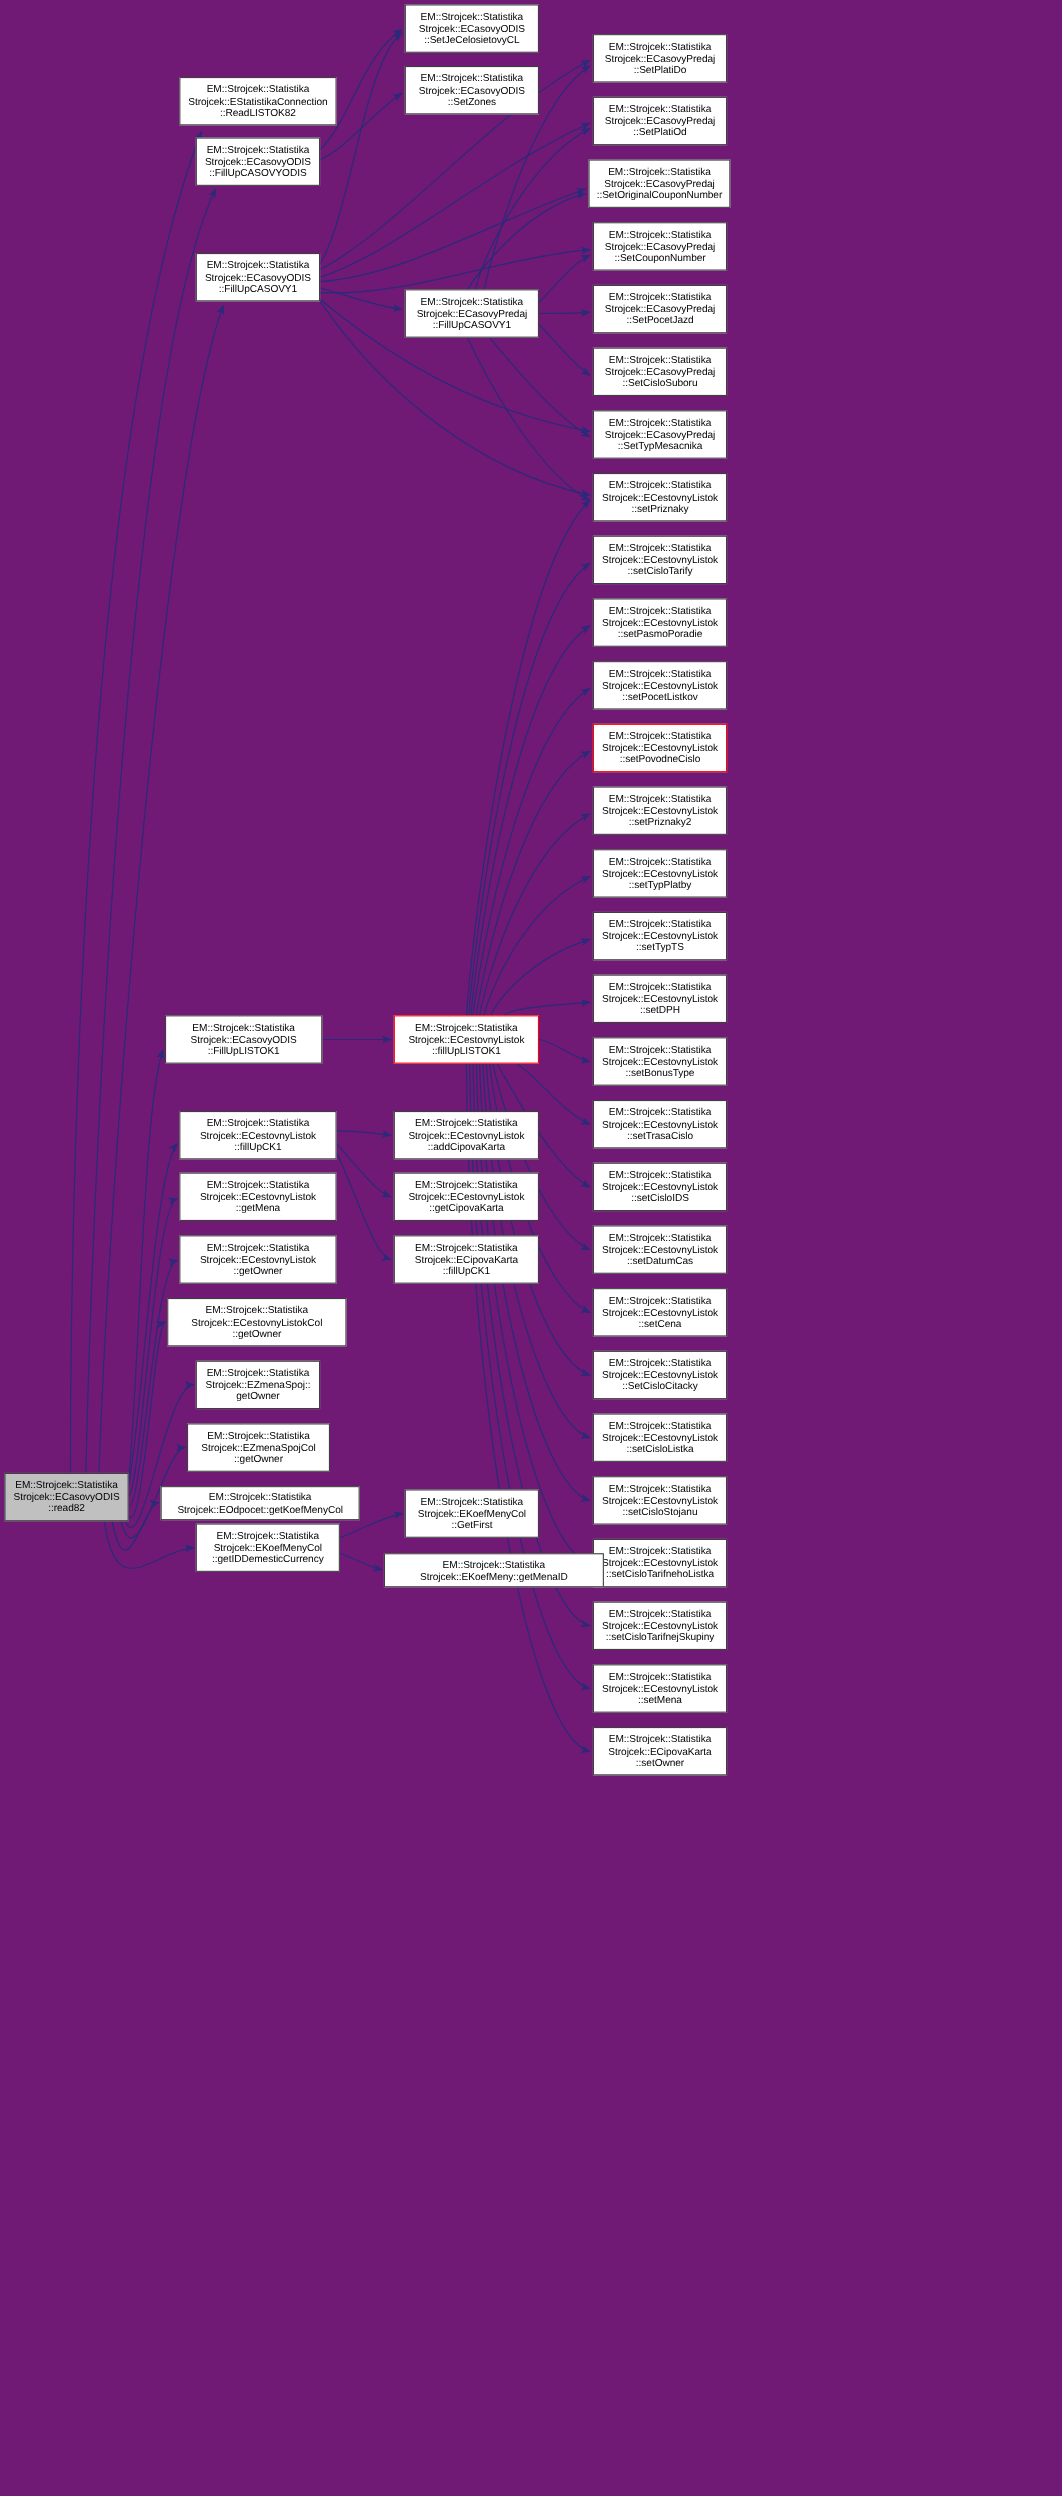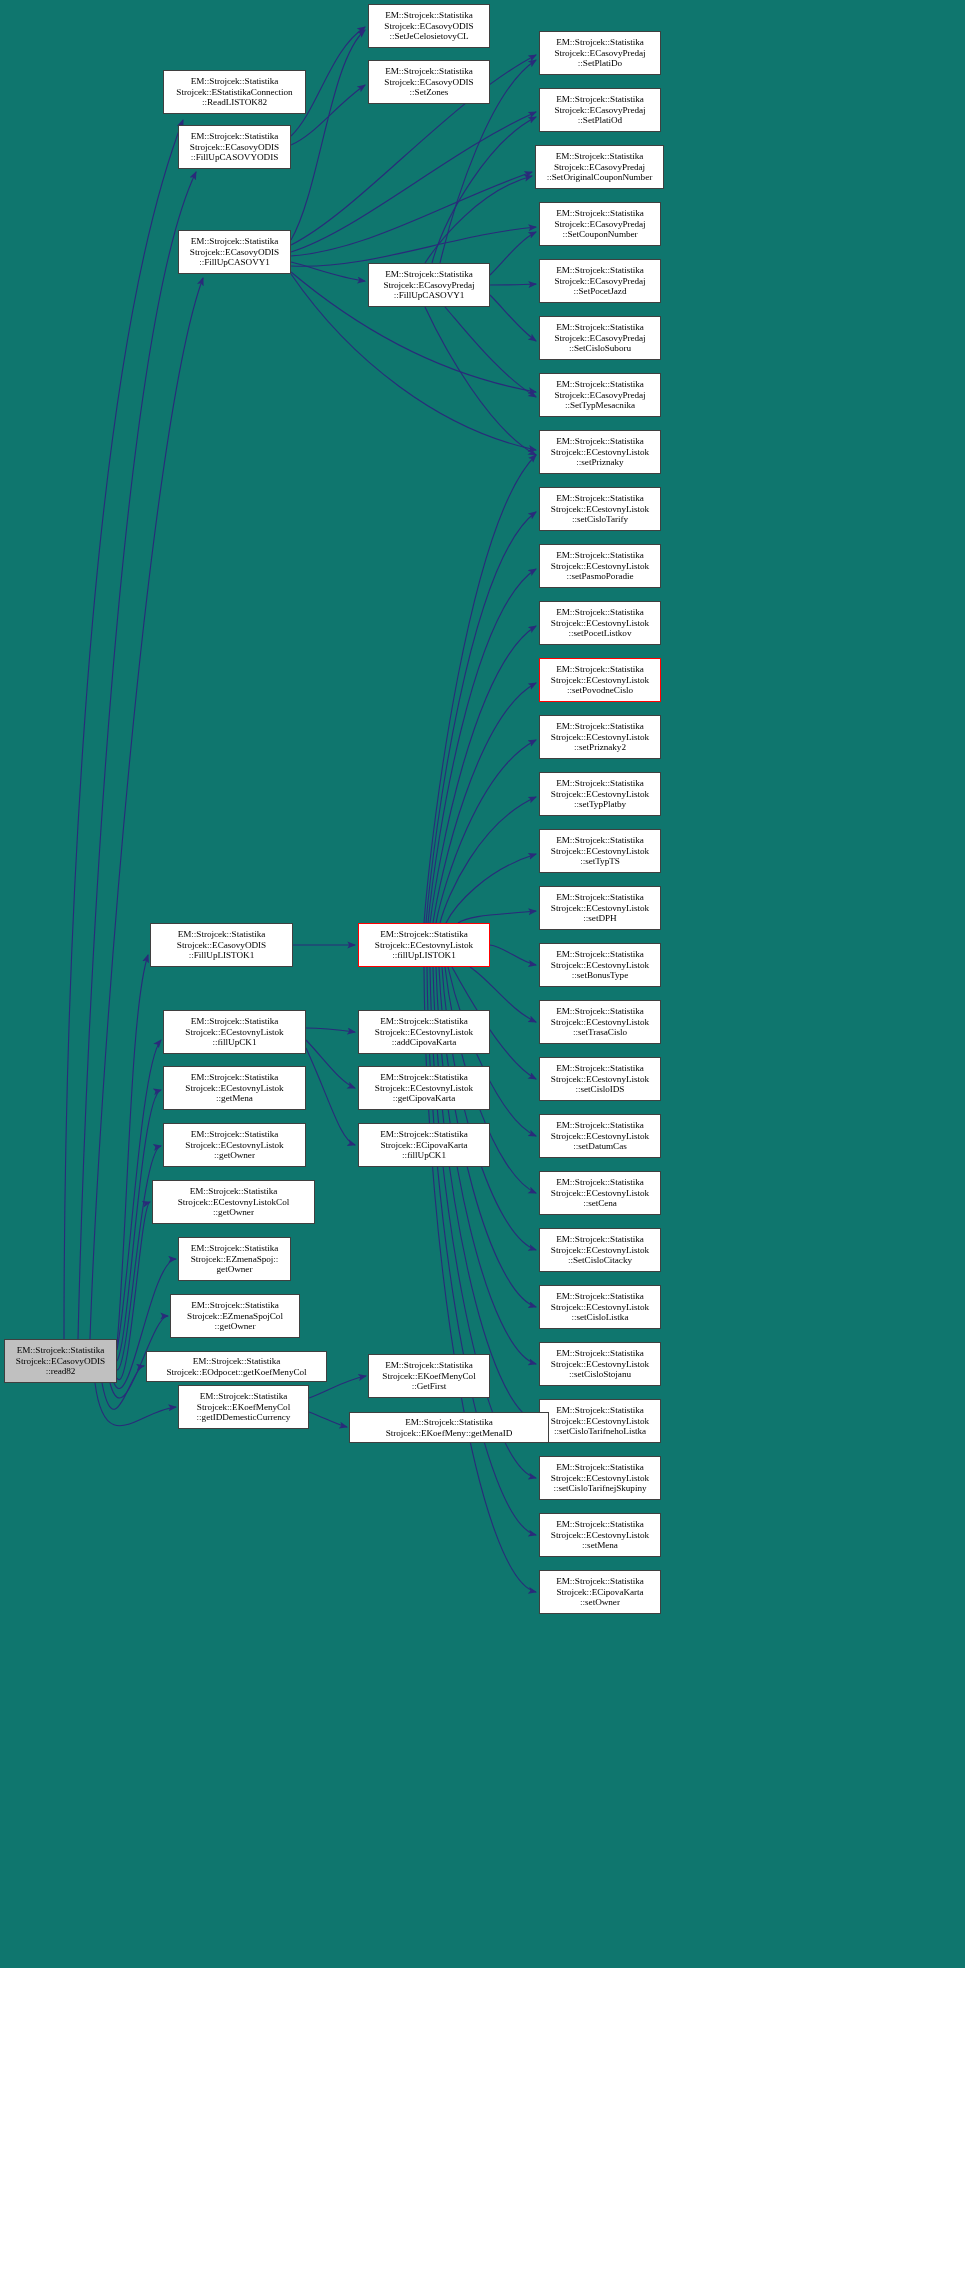--- a/index.html
+++ b/index.html
@@ -6,9 +6,9 @@
   #canvas{
     position:relative;
     width:965px;
-    height:1968px;
-    background:#0f766e;
-    font-family:Liberation Serif, serif;
+    height:2269px;
+    background:#701a75;
+    font-family:Liberation Sans, sans-serif;
     overflow:hidden;
   }
   #edges{position:absolute;left:0;top:0;width:965px;height:2269px;pointer-events:none;}

